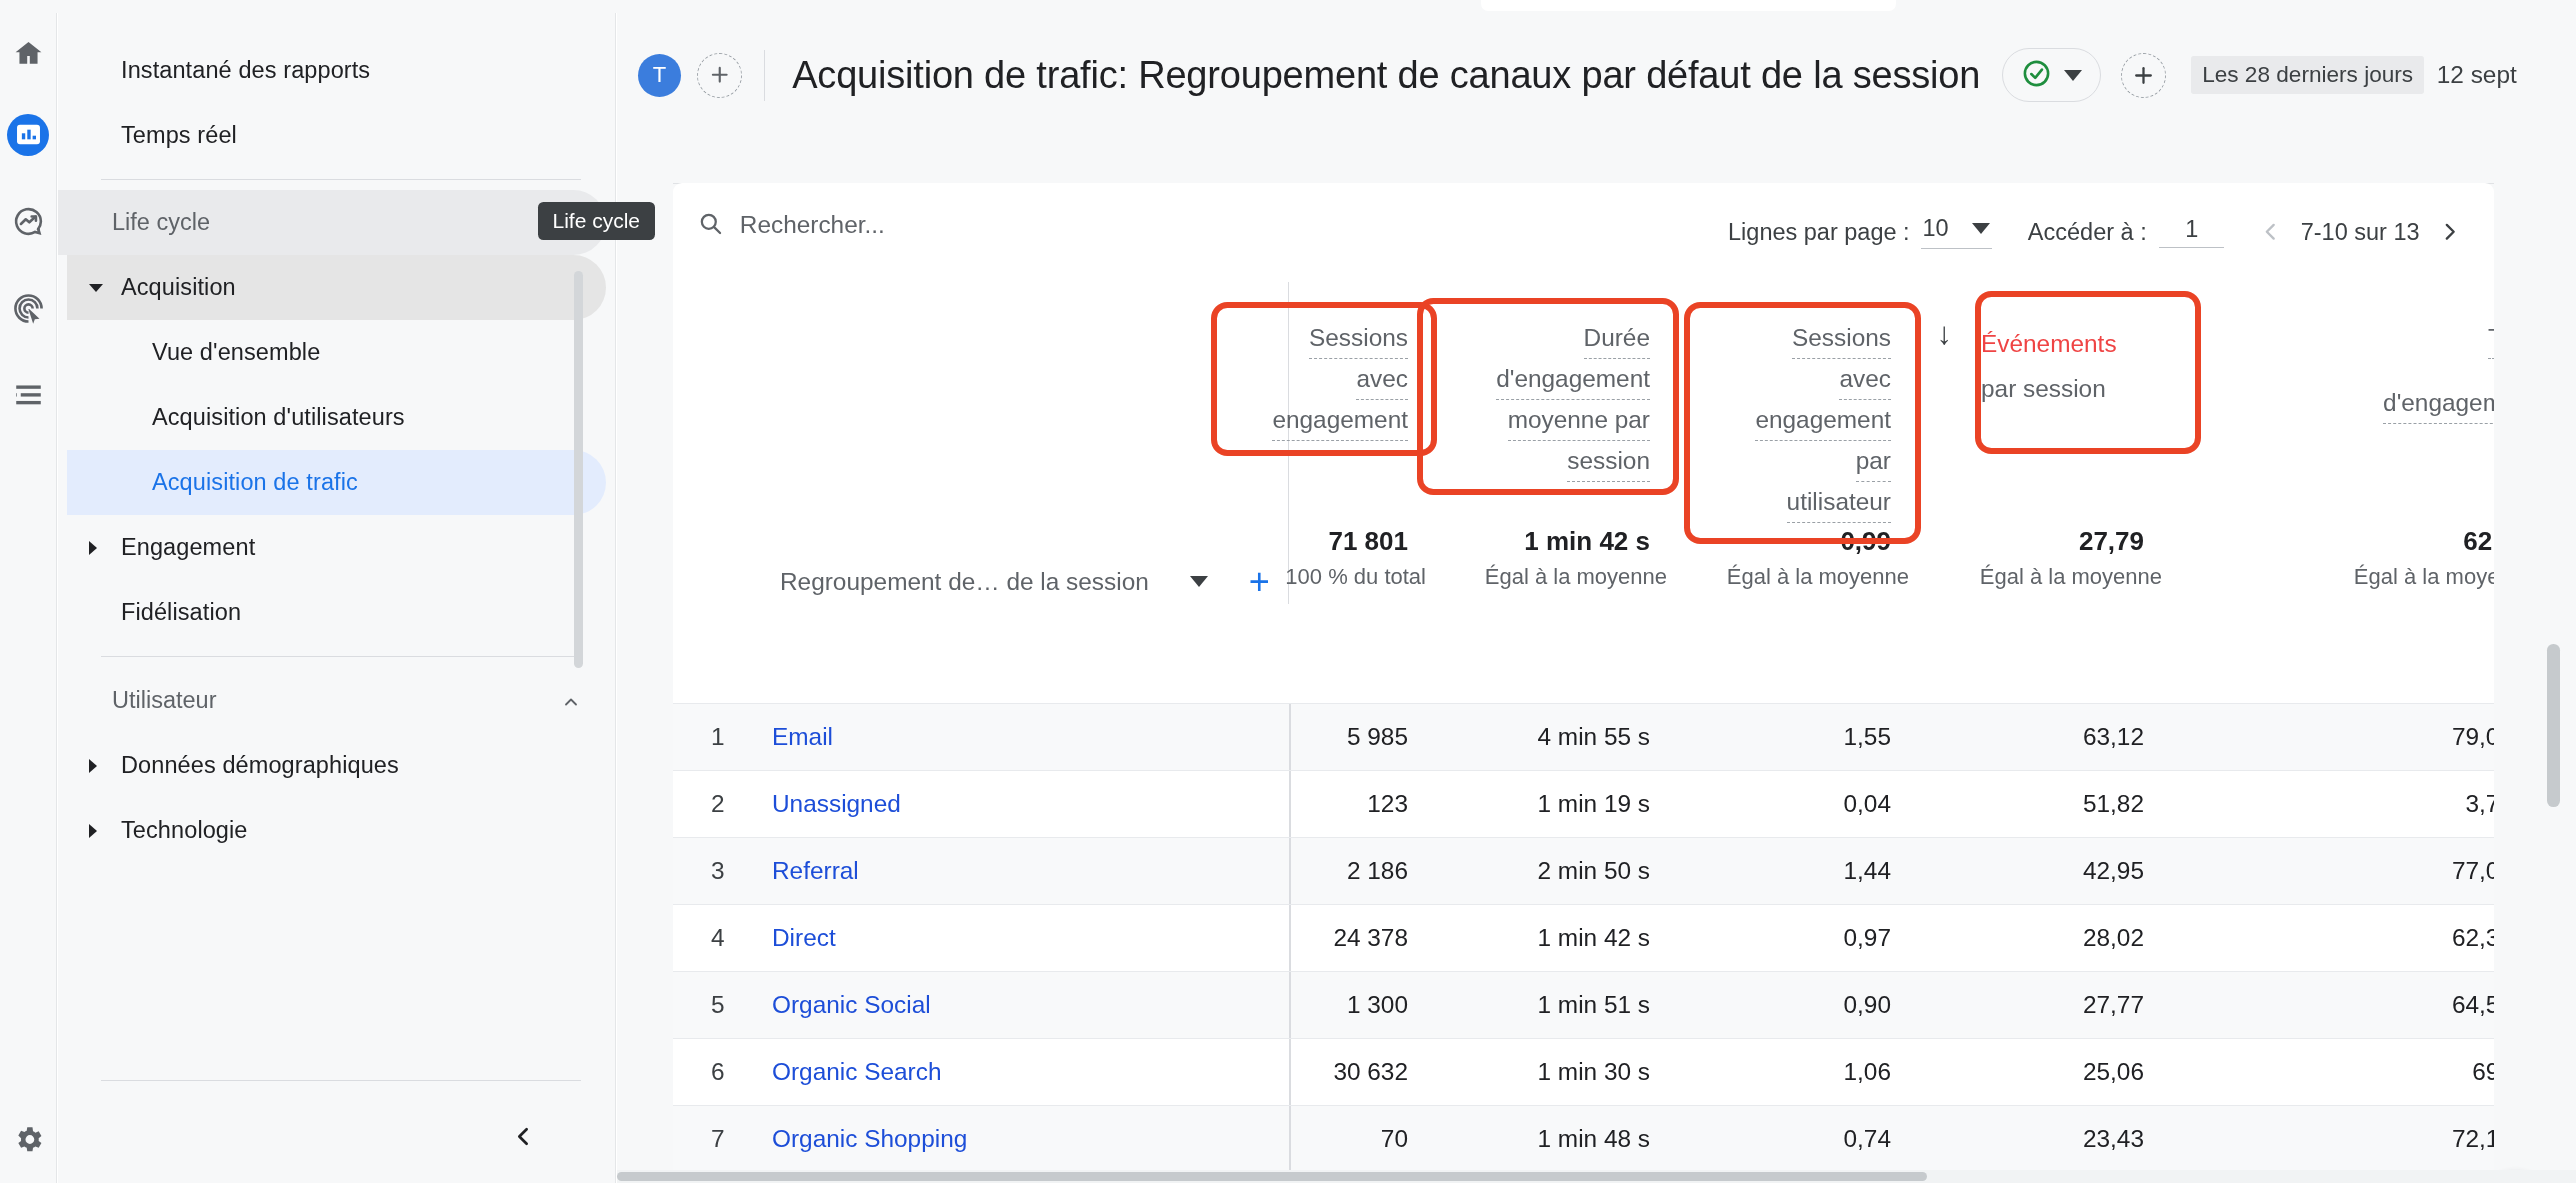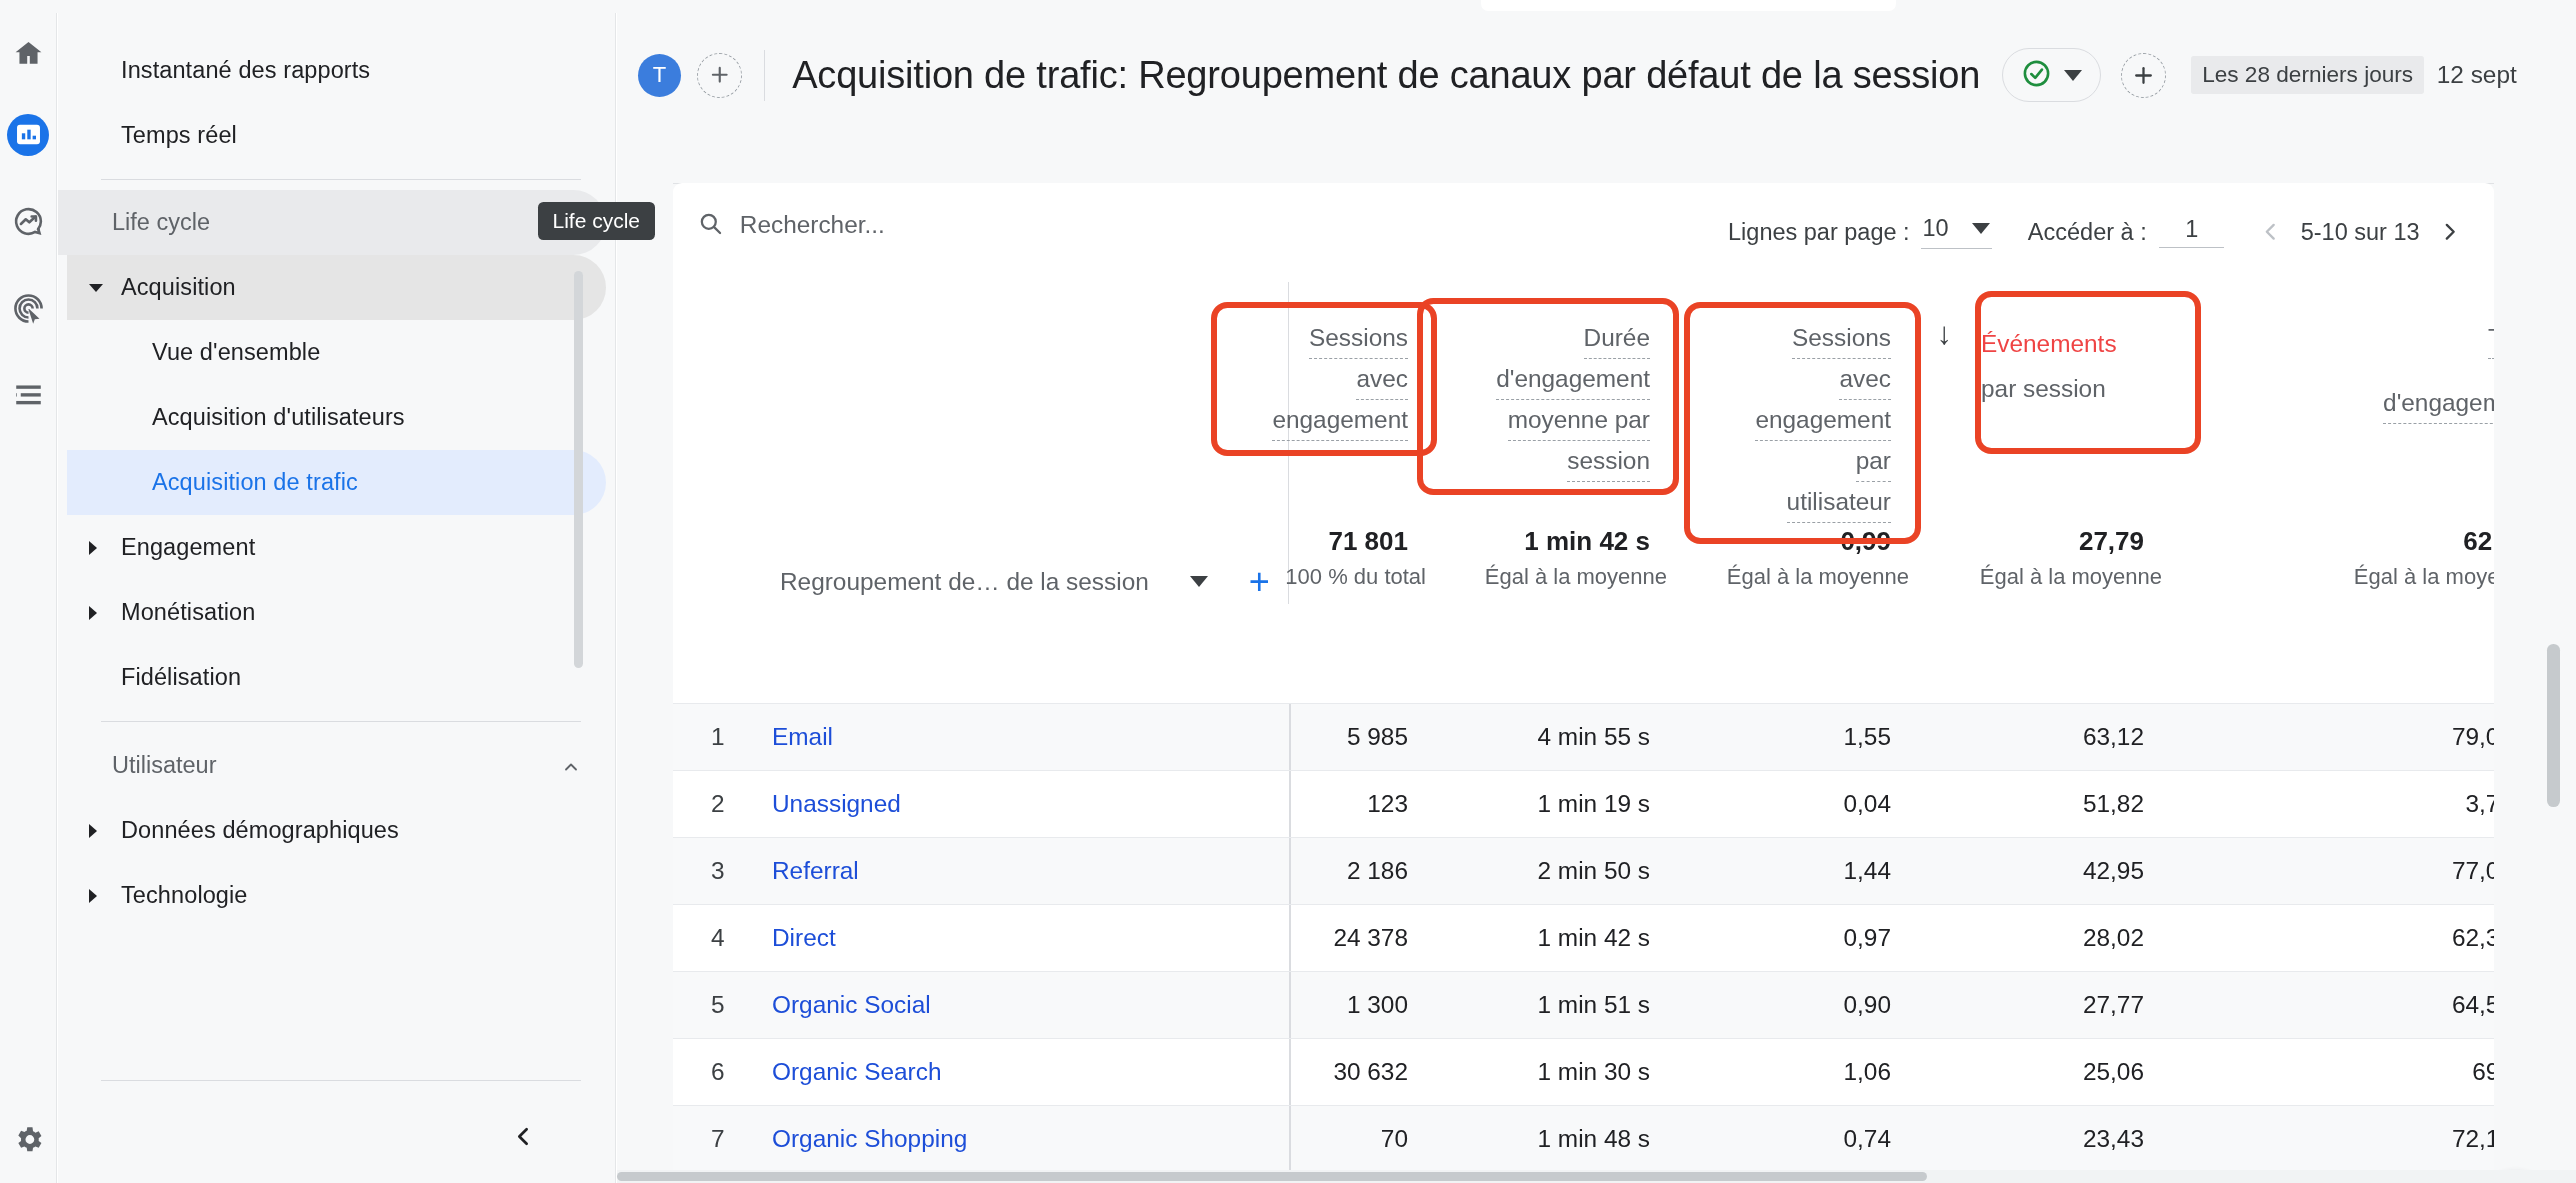--- a/index.html
+++ b/index.html
@@ -520,7 +520,7 @@
                 <polyline points="15,5 8,12 15,19"></polyline>
               </svg>
           </span>
-          <span class="range-lbl">5-10 sur 13</span>
+          <span class="range-lbl">7-10 sur 13</span>
           <span class="arrow-btn">
             <svg width="23.5" height="23.5" viewBox="0 0 24 24" fill="none" stroke="#3c4043" stroke-width="2.4" stroke-linecap="round" stroke-linejoin="round">
                 <polyline points="9,5 16,12 9,19"></polyline>

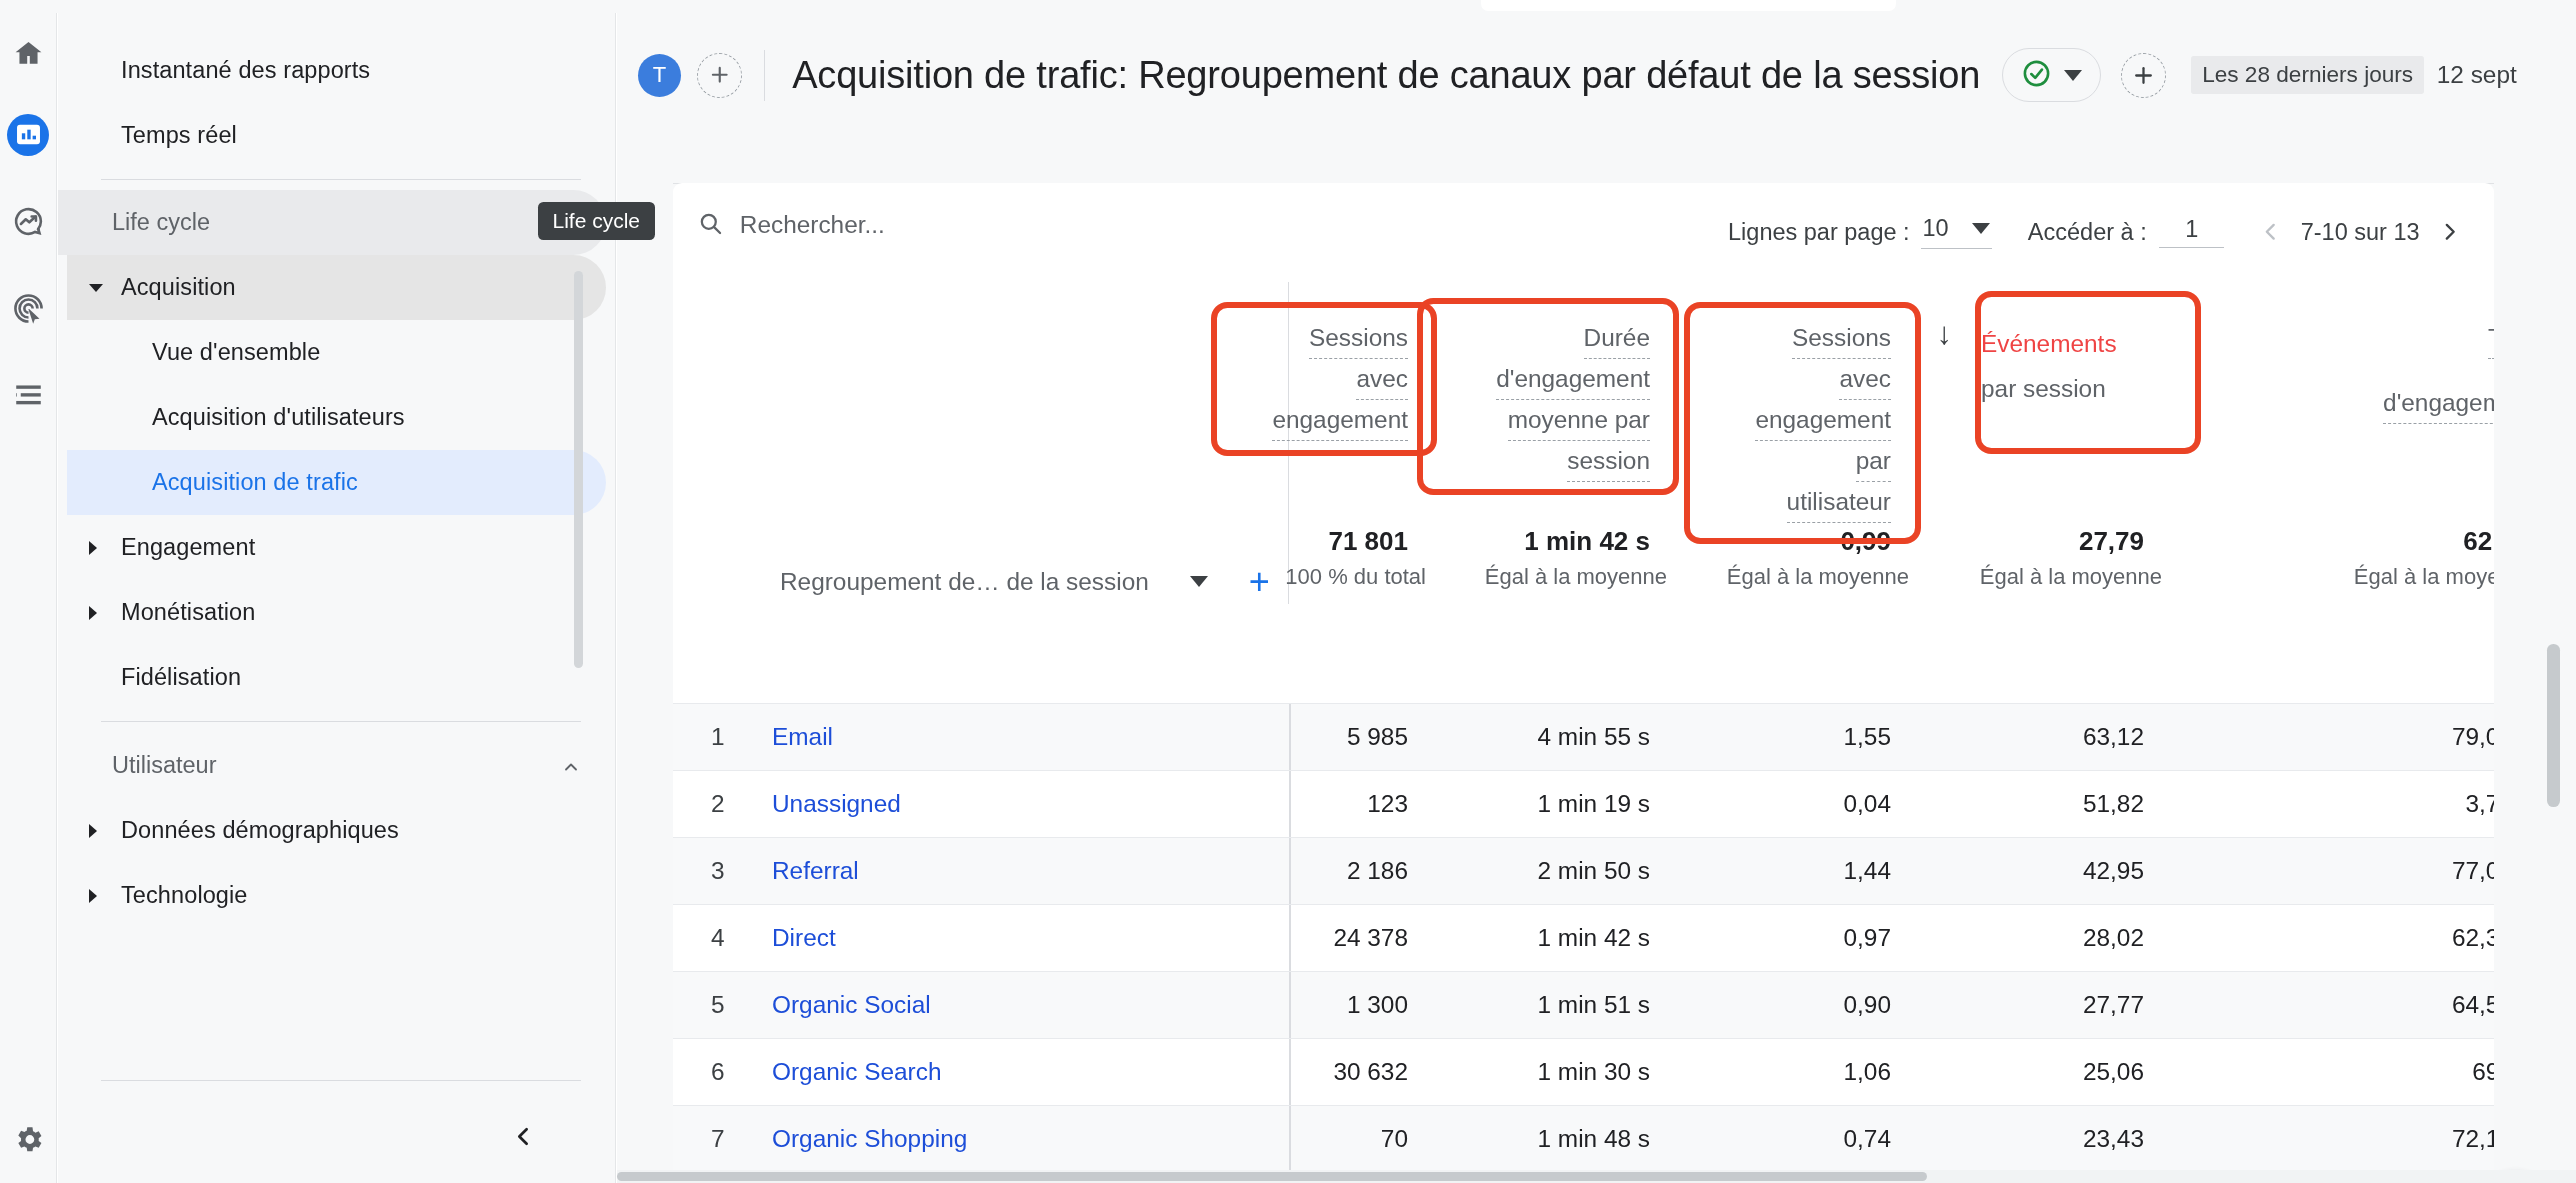--- a/index.html
+++ b/index.html
@@ -418,10 +418,6 @@
   <div class="nav-item plain">
     <span class="caret right"></span>
     <span>Engagement</span>
-  </div>
-  <div class="nav-item plain">
-    <span class="caret right"></span>
-    <span>Monétisation</span>
   </div>
   <div class="nav-item plain">
     <span>Fidélisation</span>

